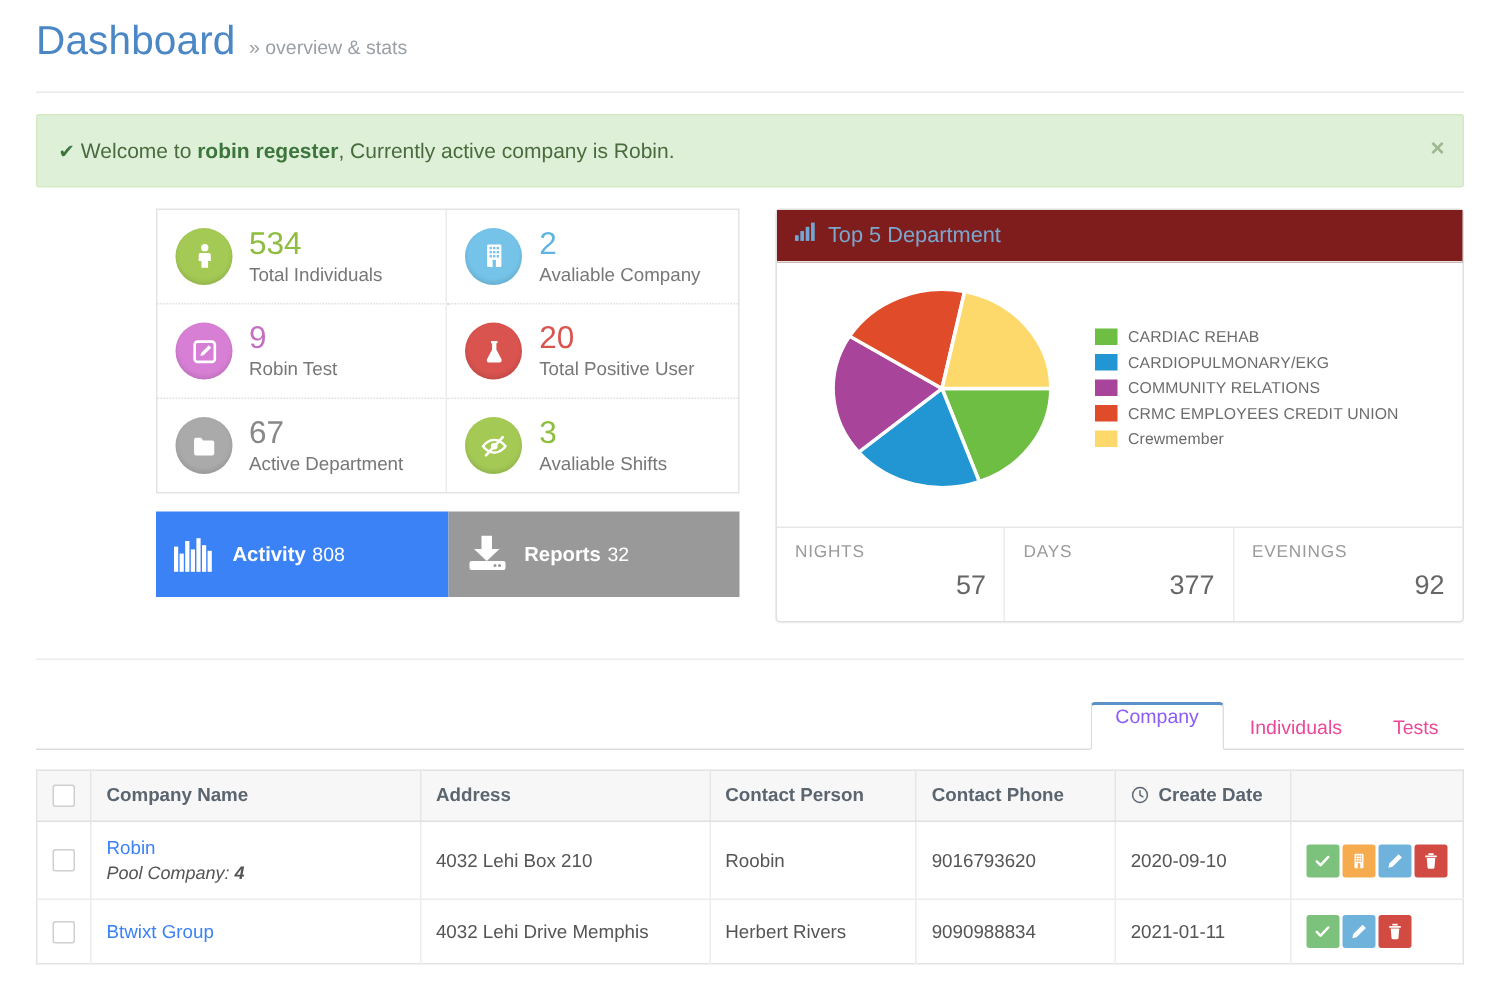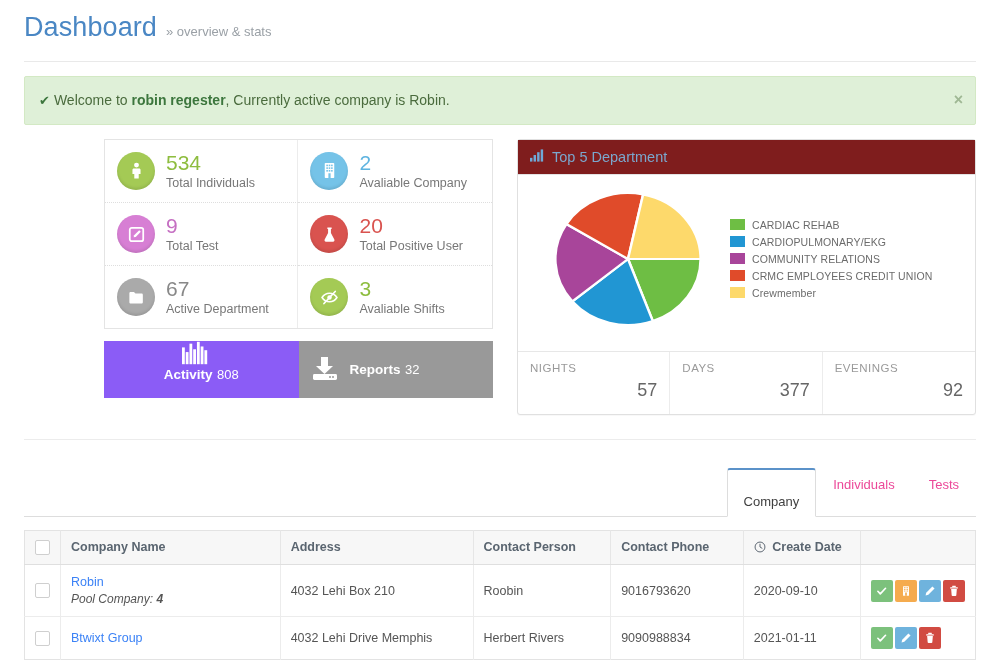--- a/index.html
+++ b/index.html
@@ -345,7 +345,7 @@
           </div>
           <div class="stat-txt">
             <span class="stat-num" style="color:#c56fc2">9</span>
-            <span class="stat-lbl">Total Test</span>
+            <span class="stat-lbl">Robin Test</span>
           </div>
         </div>
 

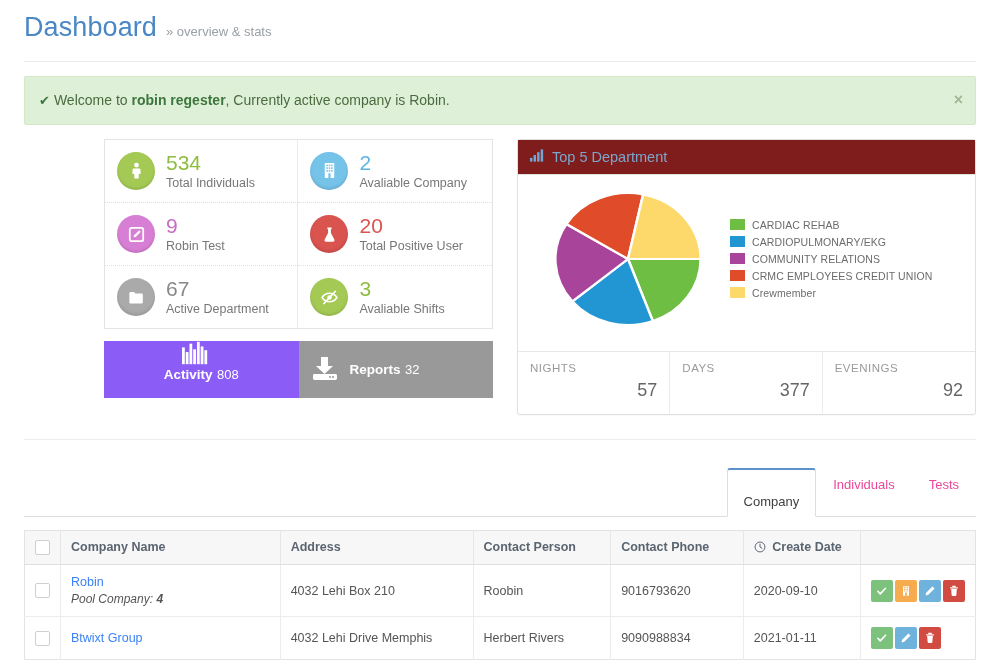--- a/index.html
+++ b/index.html
@@ -116,7 +116,7 @@
     padding: 0 12px;
     color: #fff;
   }
-  .tile-a { background: #8b5cf6; flex-direction: column; }
+  .tile-a { background: #3b82f6; }
   .tile-b { background: #999999; }
   .tile-ico { margin-right: 11px; display: flex; align-items: center; }
   .tile-ico svg { display: block; }

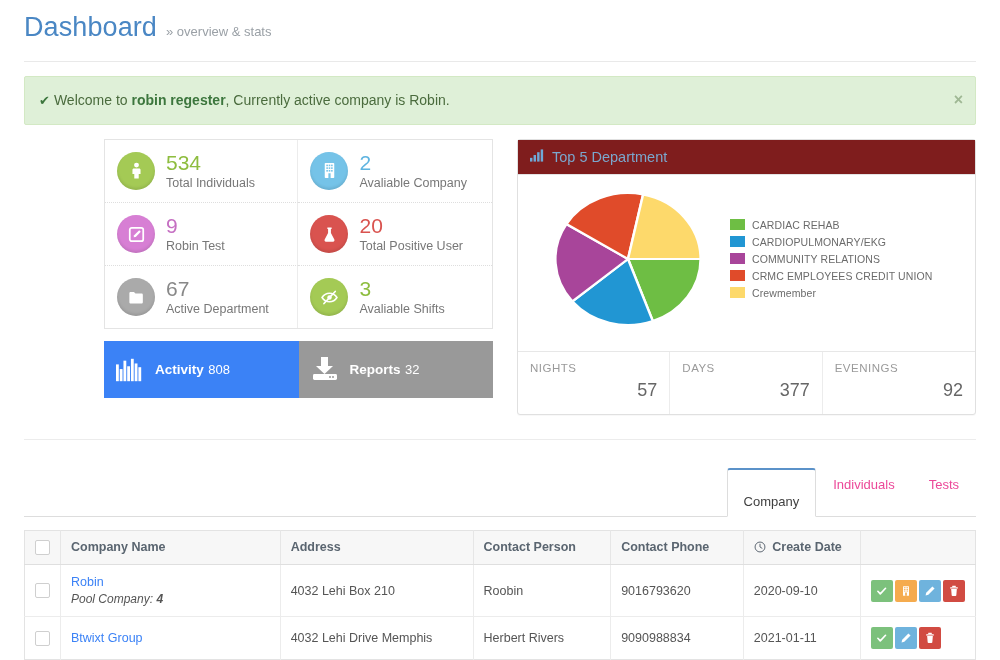--- a/index.html
+++ b/index.html
@@ -204,12 +204,12 @@
     background: transparent;
   }
   .tab.active {
-    color: #404040;
+    color: #8b5cf6;
     background: #fff;
     border-color: #ddd #ddd #fff #ddd;
     border-top: 2px solid #5b92c9;
     border-radius: 3px 3px 0 0;
-    padding-top: 24px;
+    padding-top: 0;
   }
 
   

